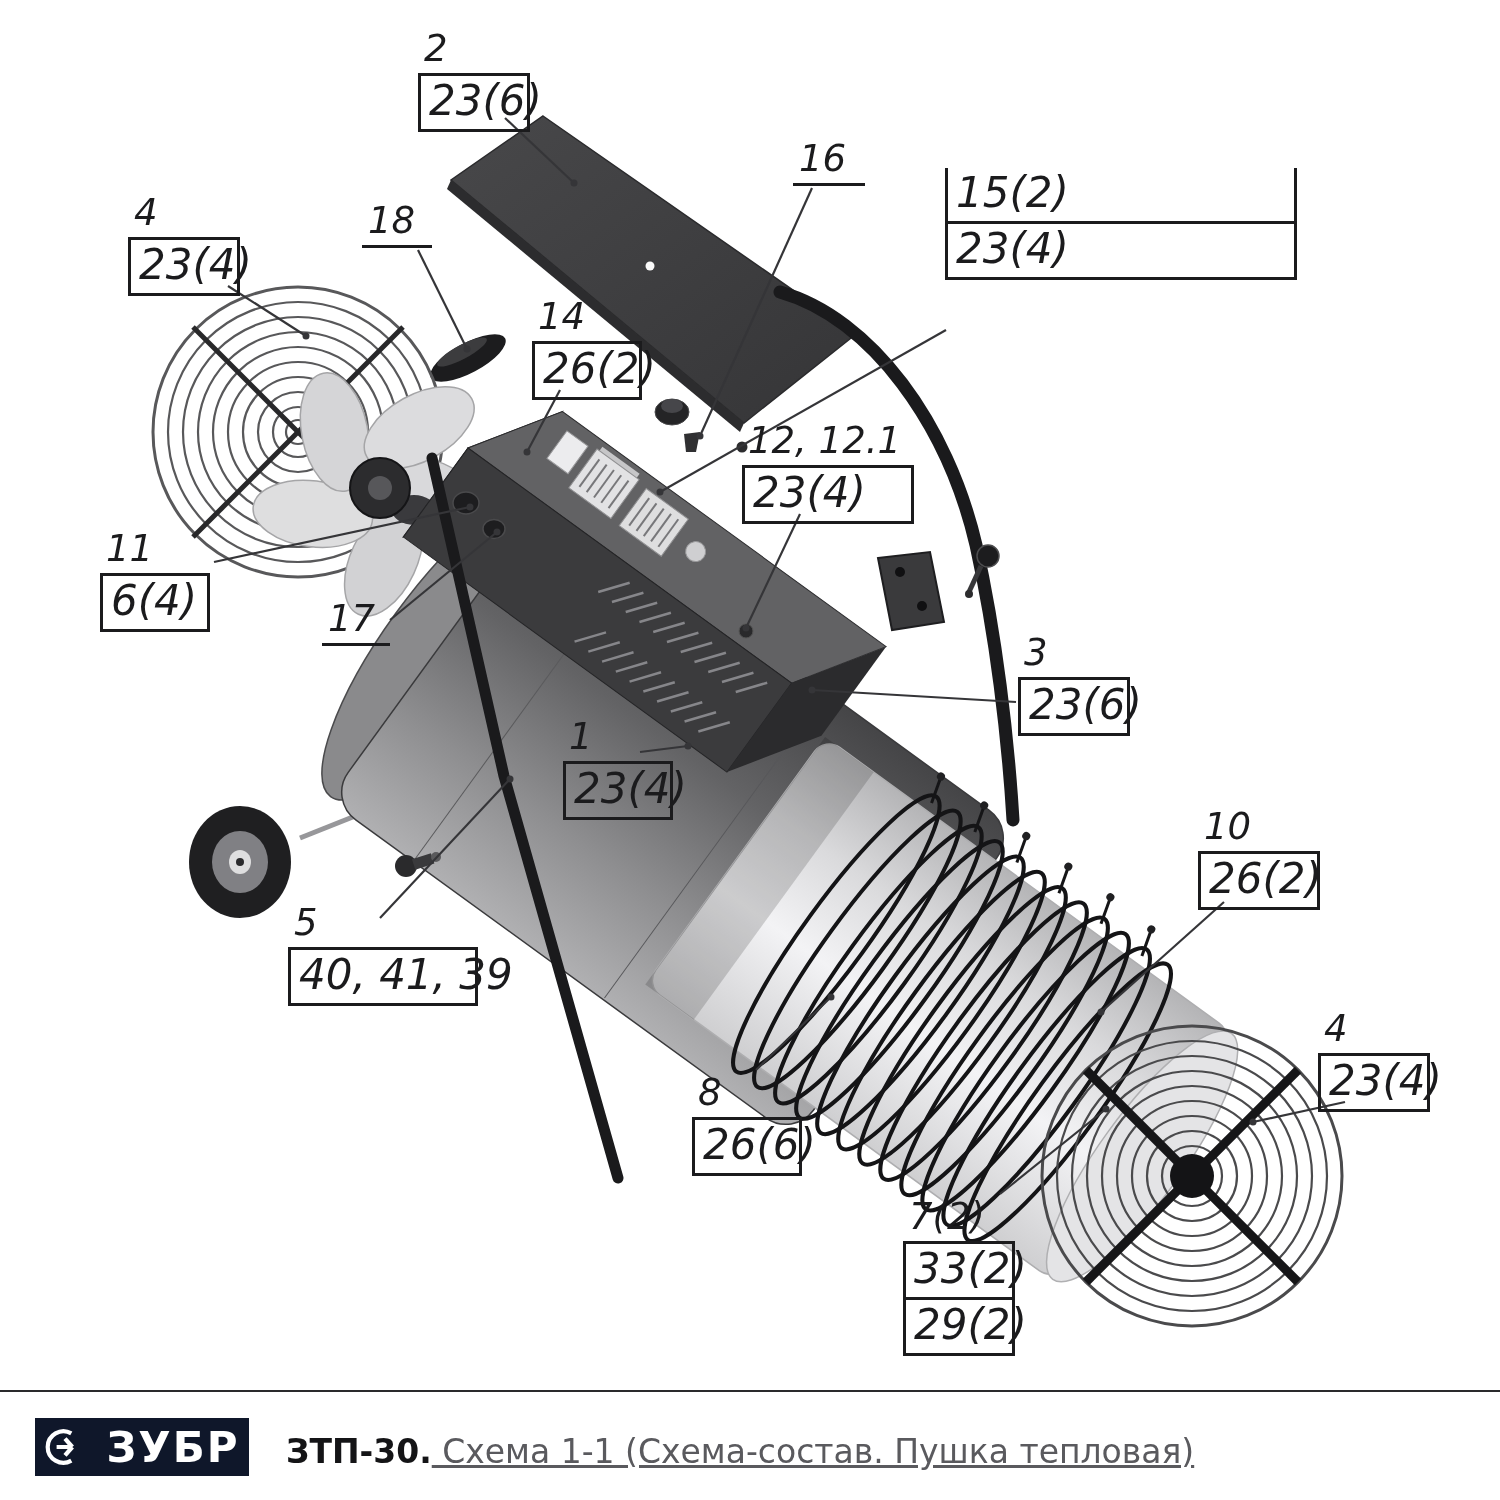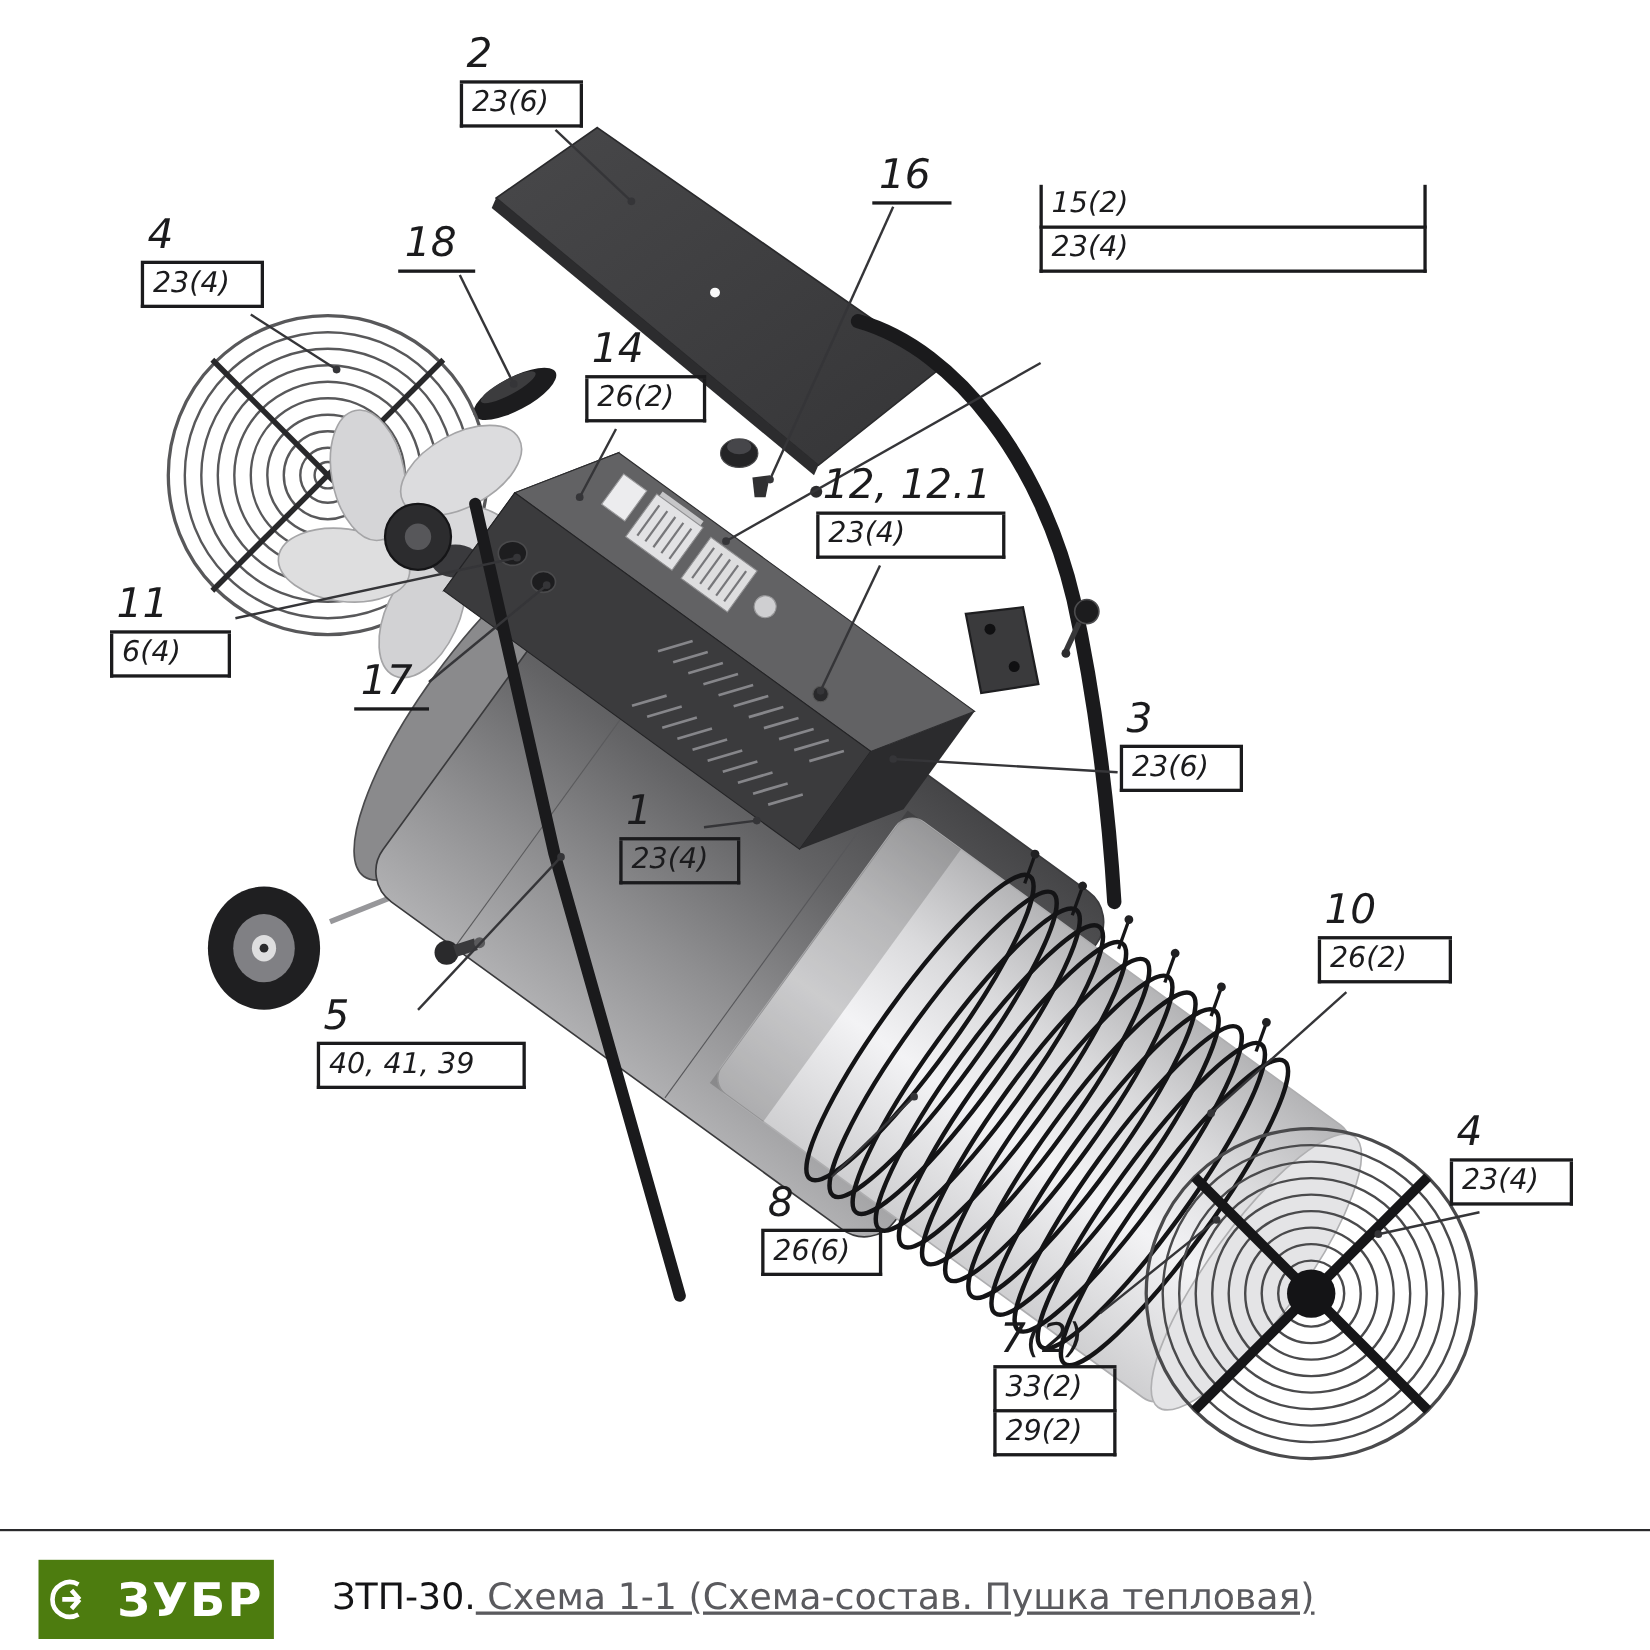--- a/index.html
+++ b/index.html
@@ -11,7 +11,7 @@
   .callout{position:absolute;color:#1b1b1d;font-style:italic;line-height:1;}
   .callout .num{display:block;font-size:37px;padding:2px 12px 6px 6px;
                 border-bottom:3px solid #1b1b1d;white-space:nowrap;}
-  .callout .box{display:block;font-size:26px;border:3px solid #1b1b1d;border-top:none;
+  .callout .box{display:block;font-size:42px;border:3px solid #1b1b1d;border-top:none;
                 padding:4px 8px 7px 8px;white-space:nowrap;}
 
   

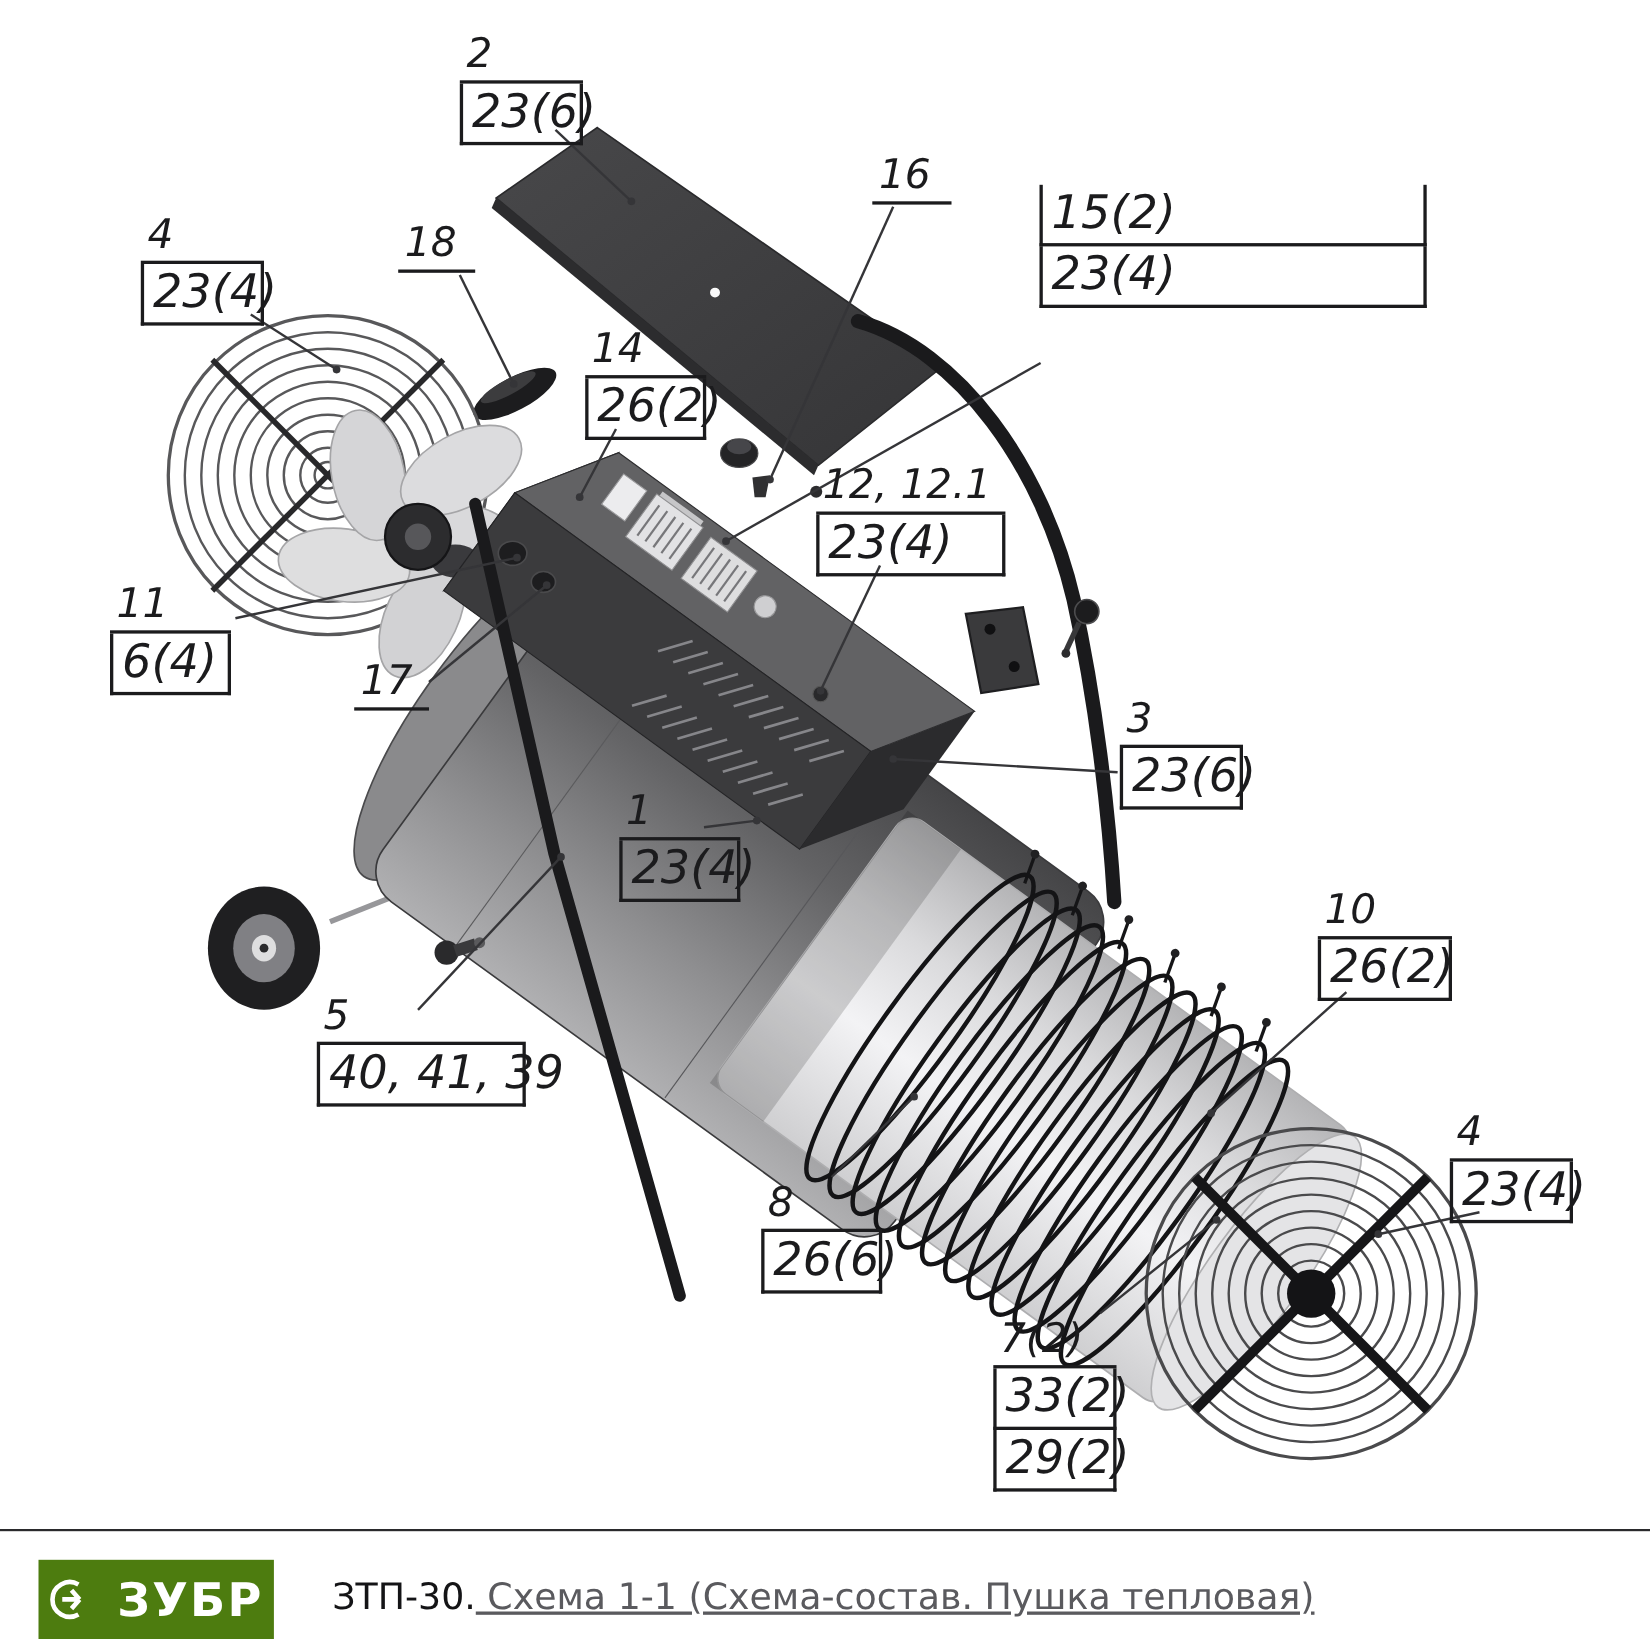--- a/index.html
+++ b/index.html
@@ -17,8 +17,8 @@
   
   .footer-rule{position:absolute;left:0;top:1390px;width:1500px;height:0;
                border-top:2.5px solid #2a2a2c;}
-  .logo-plate{position:absolute;left:35px;top:1418px;width:214px;height:72px;
-              background:#4d7c0f;display:flex;align-items:center;justify-content:center;gap:20px;}
+  .logo-plate{position:absolute;left:35px;top:1418px;width:214px;height:58px;
+              background:#0f172a;display:flex;align-items:center;justify-content:center;gap:20px;}
   .logo-text{color:#fff;font-weight:bold;font-size:42px;letter-spacing:2px;
              font-family:"DejaVu Sans",sans-serif;}
   .footer-title{position:absolute;left:286px;top:1432px;font-size:33px;white-space:nowrap;}

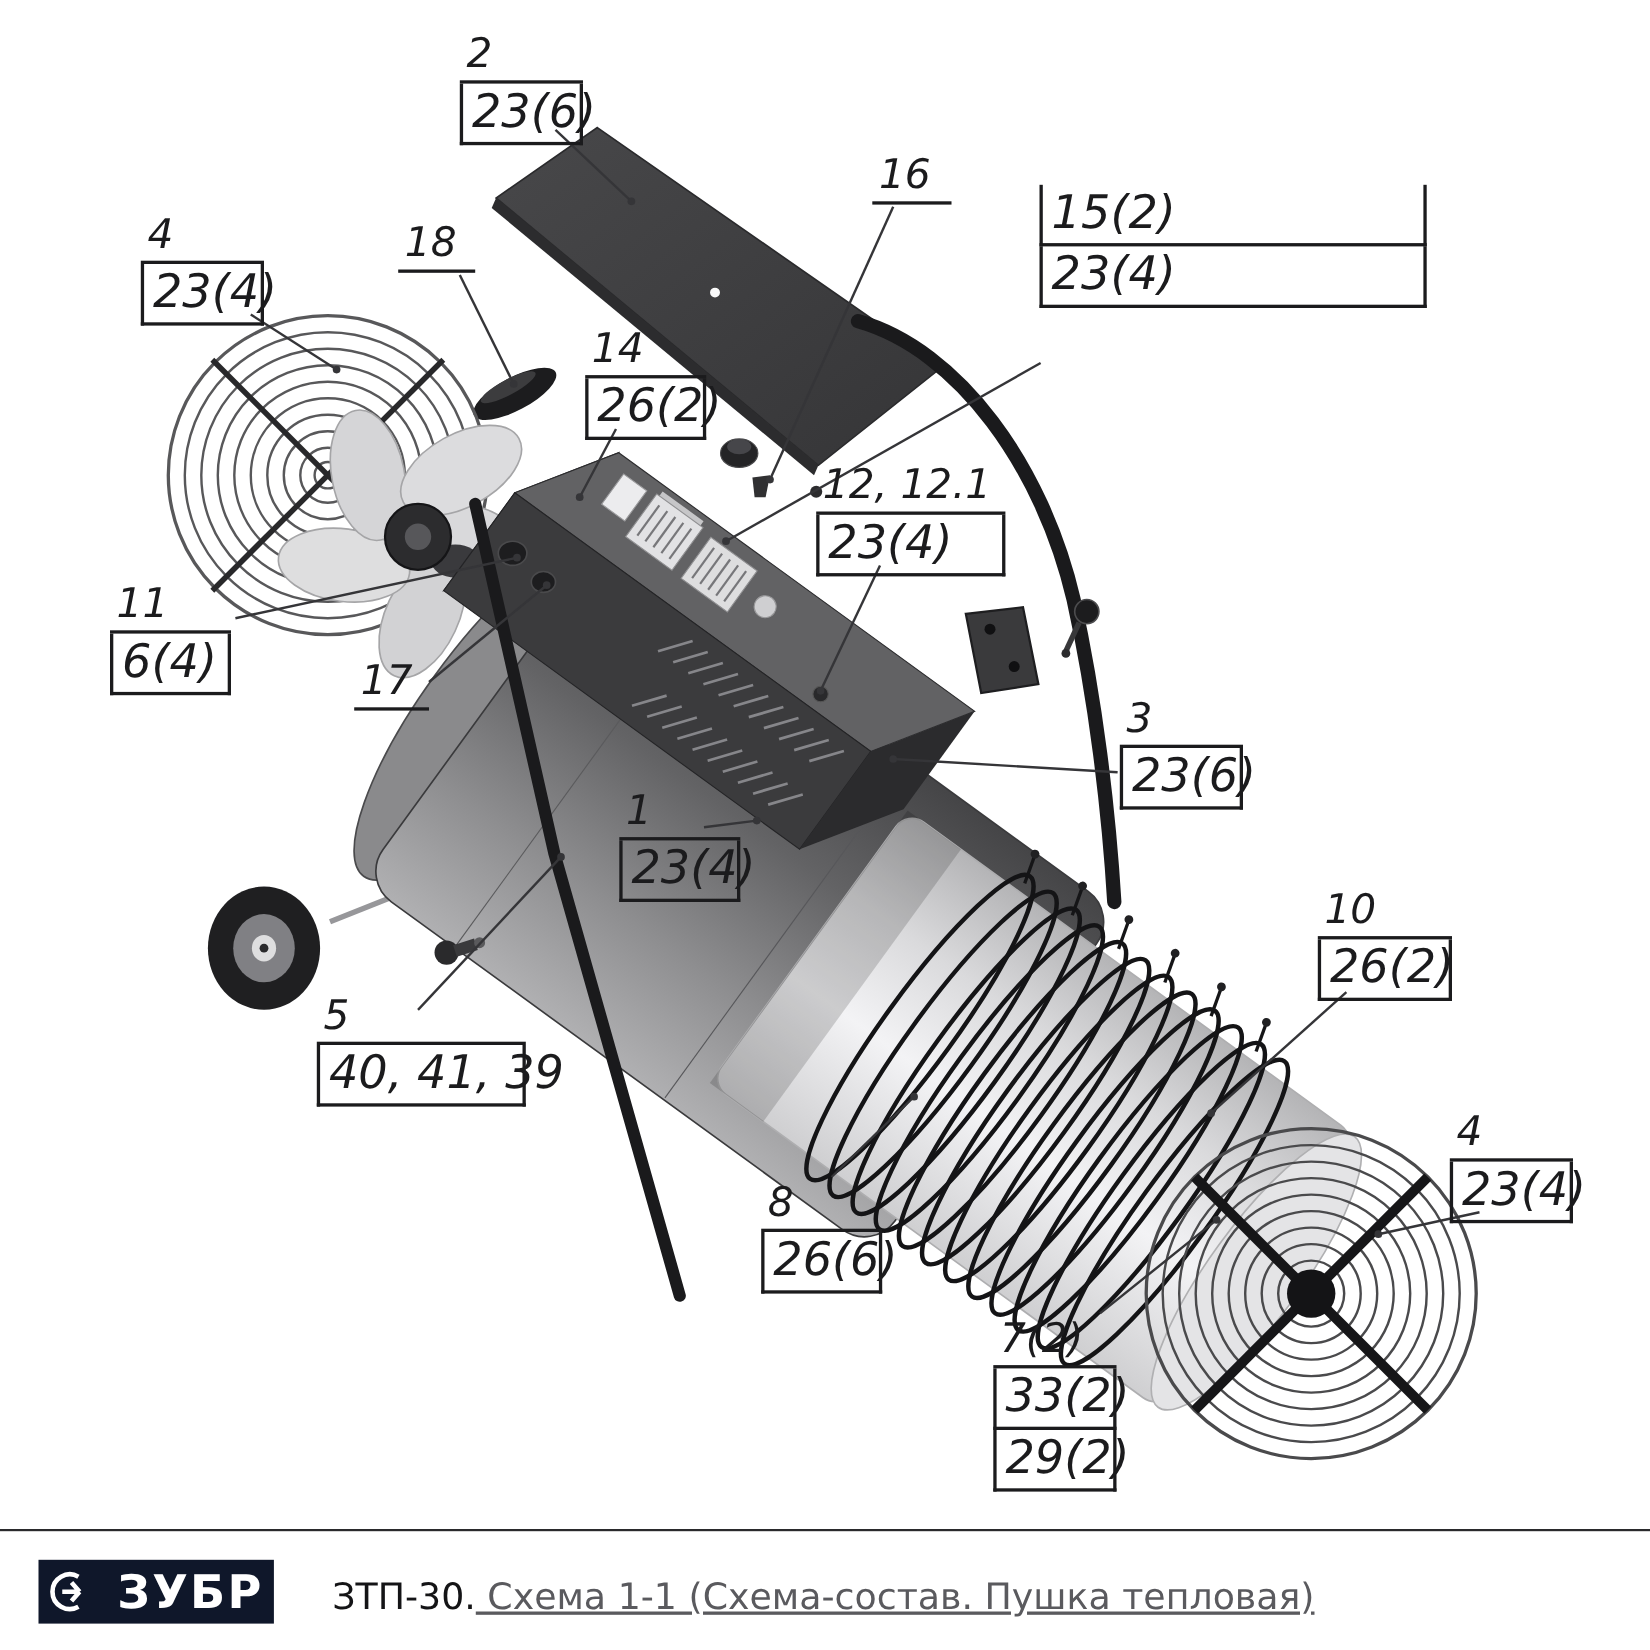--- a/index.html
+++ b/index.html
@@ -22,7 +22,7 @@
   .logo-text{color:#fff;font-weight:bold;font-size:42px;letter-spacing:2px;
              font-family:"DejaVu Sans",sans-serif;}
   .footer-title{position:absolute;left:286px;top:1432px;font-size:33px;white-space:nowrap;}
-  .footer-title .model{font-weight:normal;color:#141416;margin-left:16px;}
+  .footer-title .model{font-weight:bold;color:#141416;}
   .footer-title .subtitle{font-weight:normal;color:#5a5a5e;text-decoration:underline;}
 </style>
 </head>

